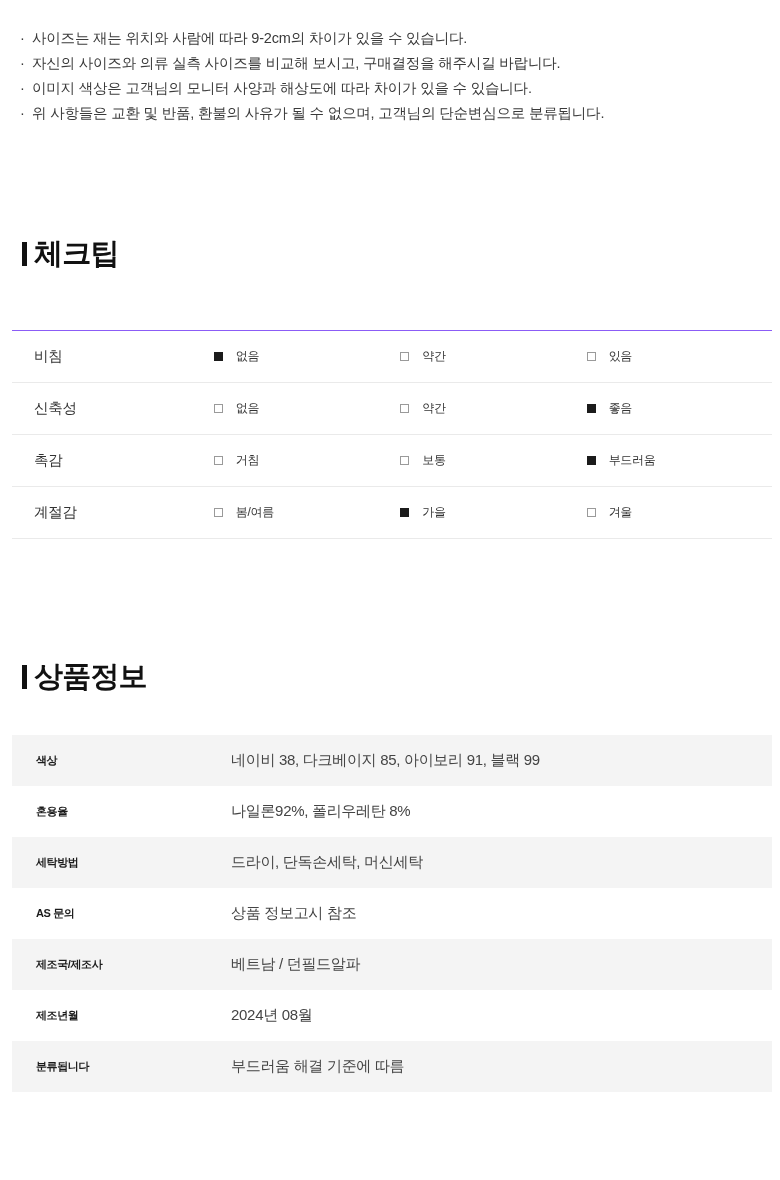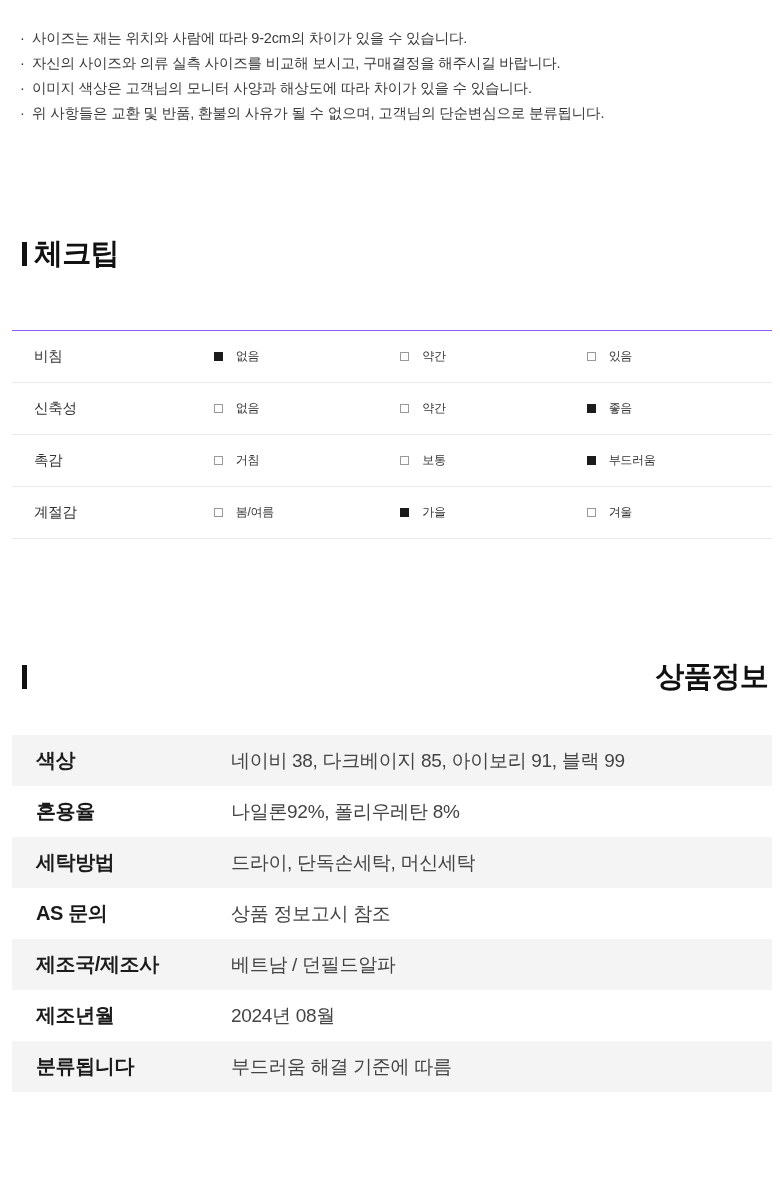--- a/index.html
+++ b/index.html
@@ -60,7 +60,7 @@
     margin-right: 7px;
   }
   #check-tip-heading { margin-top: 108px; margin-left: 10px; }
-  #product-info-heading { margin-top: 118px; margin-left: 10px; justify-content: space-between; }
+  #product-info-heading { margin-top: 118px; margin-left: 10px; }
 
   
   .check-table {

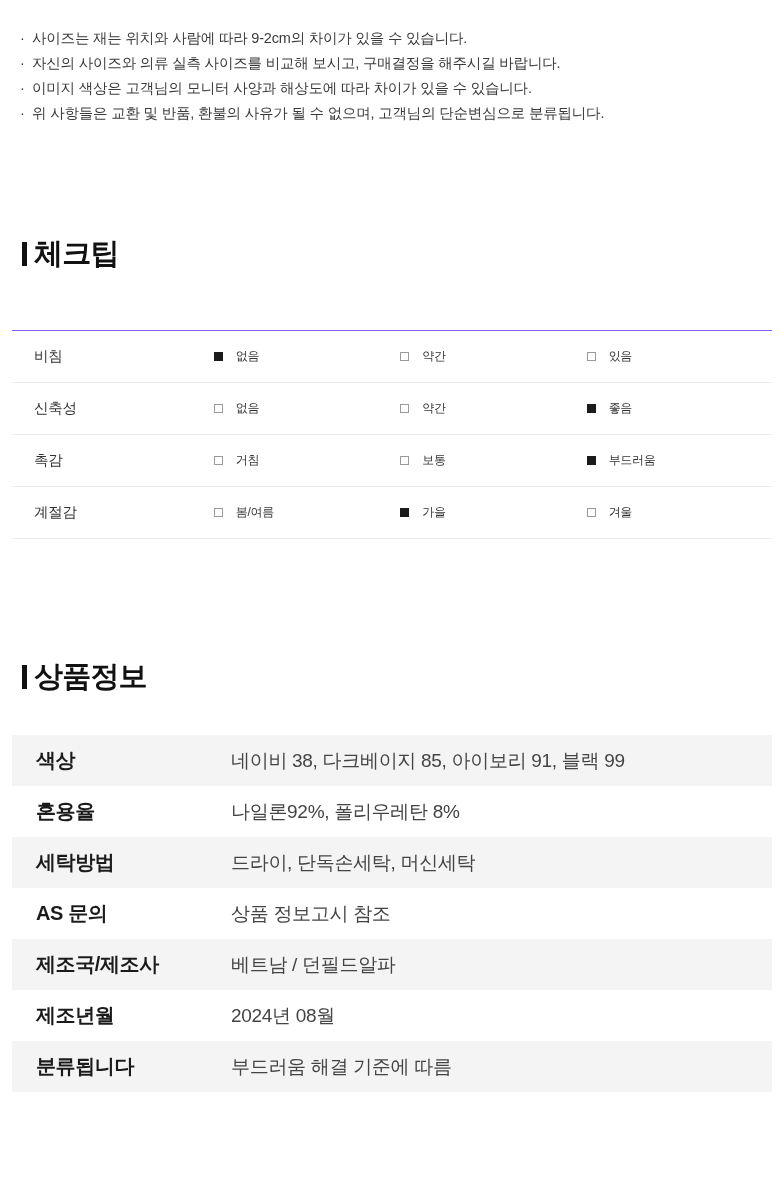--- a/index.html
+++ b/index.html
@@ -127,7 +127,7 @@
   .info-key {
     width: 190px;
     padding-left: 24px;
-    font-size: 20px;
+    font-size: 11px;
     font-weight: bold;
     color: #1b1b1b;
     letter-spacing: -0.4px;

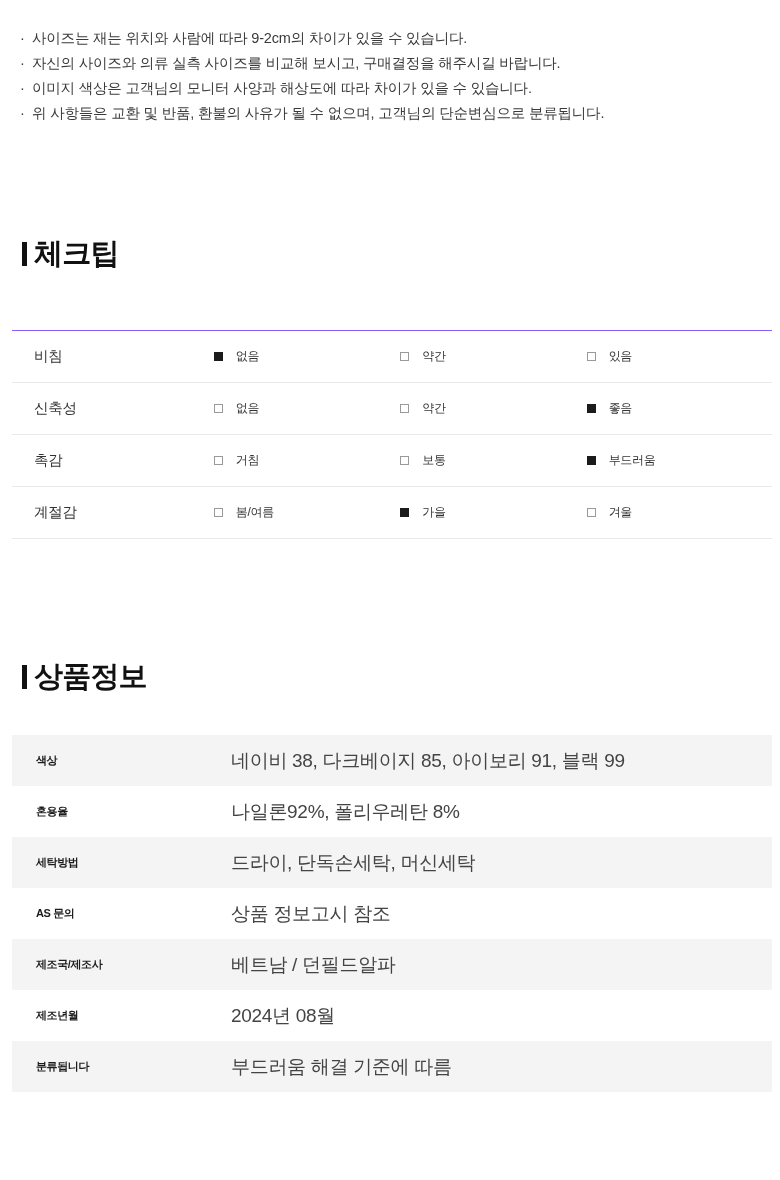--- a/index.html
+++ b/index.html
@@ -134,7 +134,7 @@
   }
   .info-val {
     padding-left: 4px;
-    font-size: 19px;
+    font-size: 15px;
     color: #444444;
     letter-spacing: -0.3px;
   }

